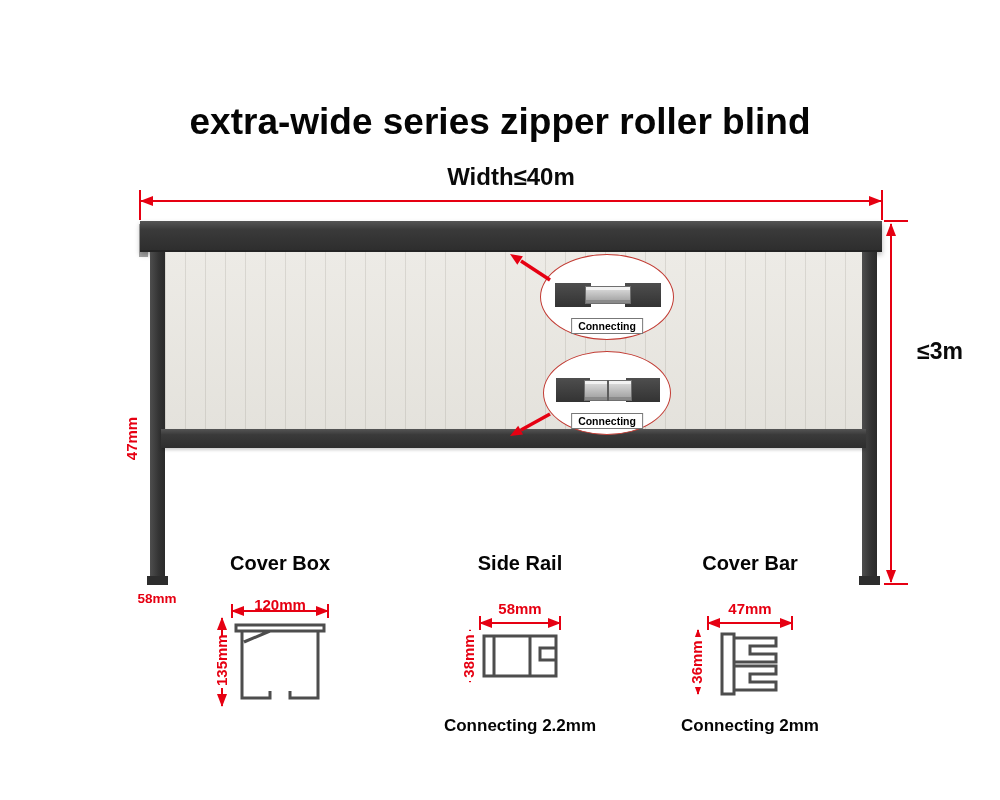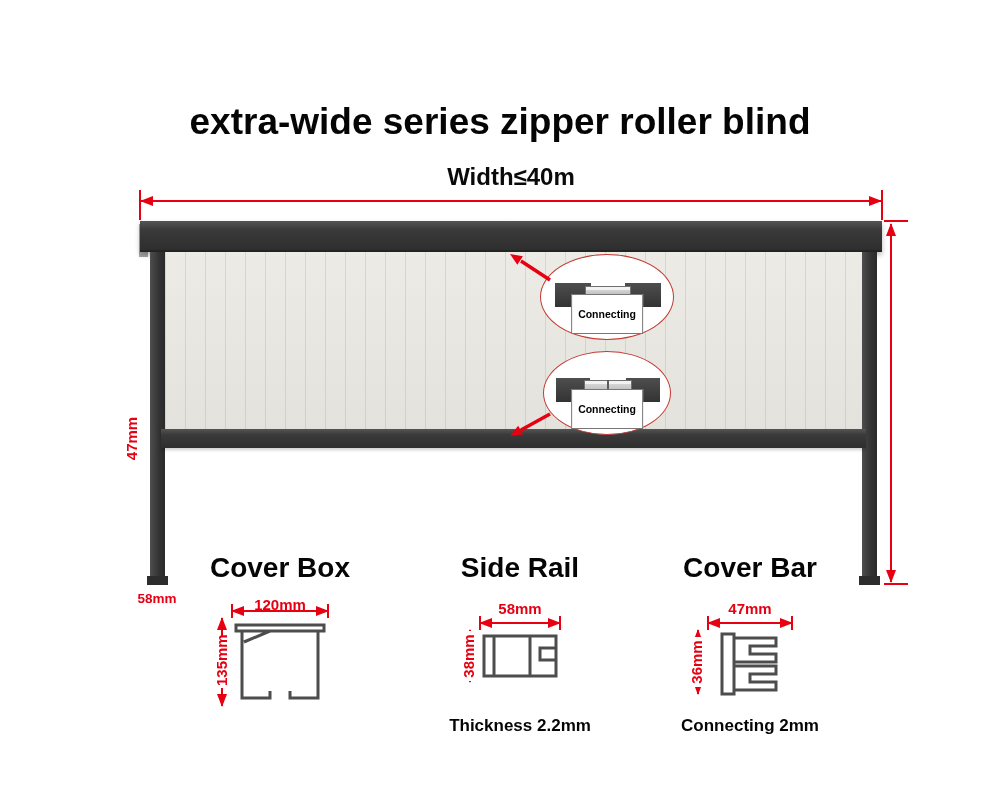--- a/index.html
+++ b/index.html
@@ -34,7 +34,7 @@
   
   .callout{position:absolute;background:#fff;border:1.5px solid #c23b33;border-radius:50%}
   .chip{position:absolute;left:50%;transform:translateX(-50%);background:#fff;border:1px solid #777;
-        color:#000;font-size:10.5px;font-weight:bold;padding:13px 6px;white-space:nowrap}
+        color:#000;font-size:10.5px;font-weight:bold;padding:1px 6px;white-space:nowrap}
   .jblock{position:absolute;background:linear-gradient(180deg,#4e4e4e,#333)}
   .jmid{position:absolute;background:linear-gradient(180deg,#e0e0e0,#9c9c9c);border:1px solid #6f6f6f;
         box-shadow:inset 0 3px 0 #f2f2f2, inset 0 -3px 0 #8a8a8a}

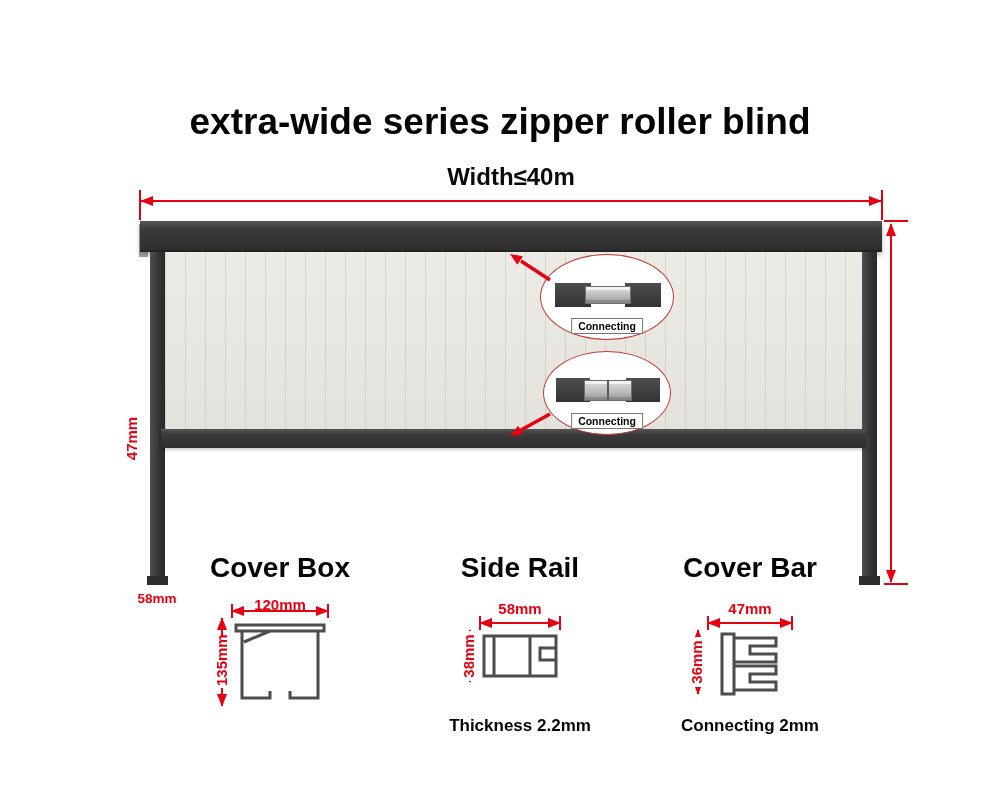--- a/index.html
+++ b/index.html
@@ -79,6 +79,7 @@
   <div class="tick htick" data-name="dimension-tick" style="left:884px;top:220px;width:24px"></div>
   <div class="tick htick" data-name="dimension-tick" style="left:884px;top:583px;width:24px"></div>
   <div class="lbl black center" data-name="height-dimension-label" style="left:884px;top:336px;width:112px;font-size:23px;line-height:30px">
+    <div data-name="height-value">≤3m</div>
   </div>
 
   <div class="callout" data-name="connecting-callout-top" style="left:540px;top:254px;width:134px;height:86px">

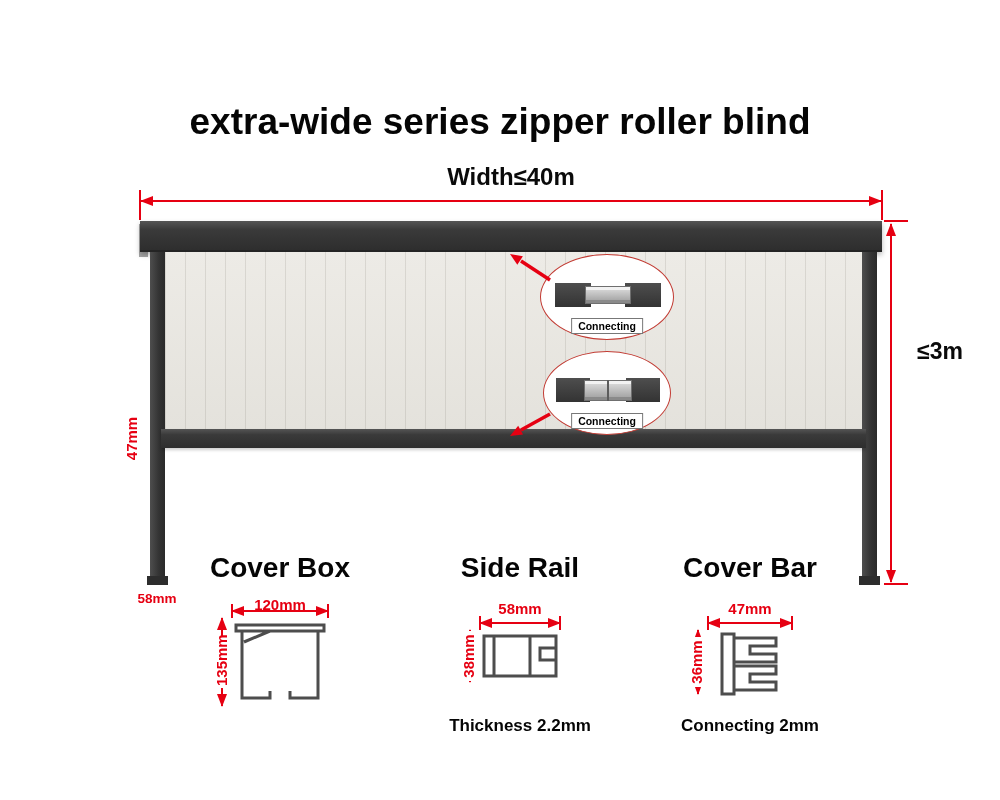--- a/index.html
+++ b/index.html
@@ -41,7 +41,7 @@
   .jseam{position:absolute;background:#5c5c5c}
   
   .pgroup{position:absolute;width:200px;height:205px}
-  .pname{position:absolute;left:0;width:100%;text-align:center;font-size:28px;font-weight:bold;color:#050505}
+  .pname{position:absolute;left:0;width:100%;text-align:center;font-size:20px;font-weight:bold;color:#050505}
   .pdim{position:absolute;left:0;width:100%;text-align:center;font-size:15px;font-weight:bold;color:var(--accent-red)}
   .pthick{position:absolute;left:0;width:100%;text-align:center;font-size:17px;font-weight:bold;color:#050505}
   .vdim{position:absolute;font-size:15px;font-weight:bold;color:var(--accent-red);text-align:center;

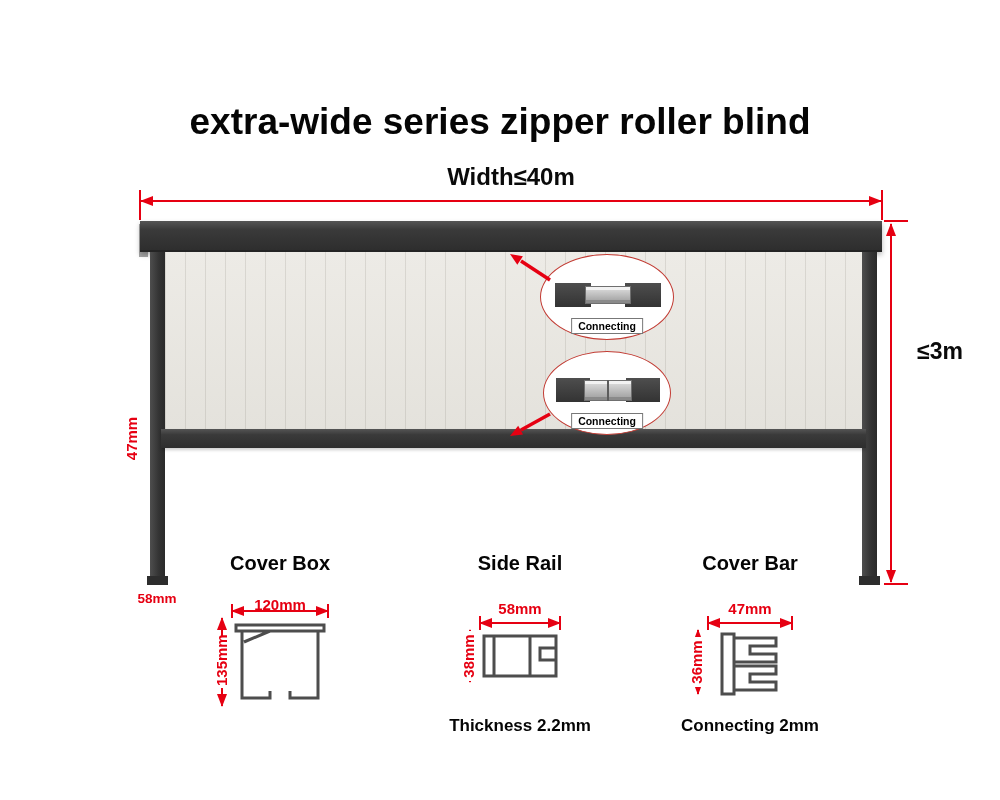--- a/index.html
+++ b/index.html
@@ -129,7 +129,7 @@
     </svg>
     <div class="varrow" data-name="profile-height-arrow" style="left:49px;top:78px;height:52px"></div>
     <div class="vdim" data-name="profile-height-label" style="left:24px;top:96px;width:50px">38mm</div>
-    <div class="pthick" data-name="profile-thickness-label" style="top:164px">Thickness 2.2mm</div>
+    <div class="pthick" data-name="profile-thickness-label" style="top:164px">Connecting 2.2mm</div>
   </div>
 
   <div class="pgroup" data-name="profile-group-bottom-bar" style="left:650px;top:552px">

